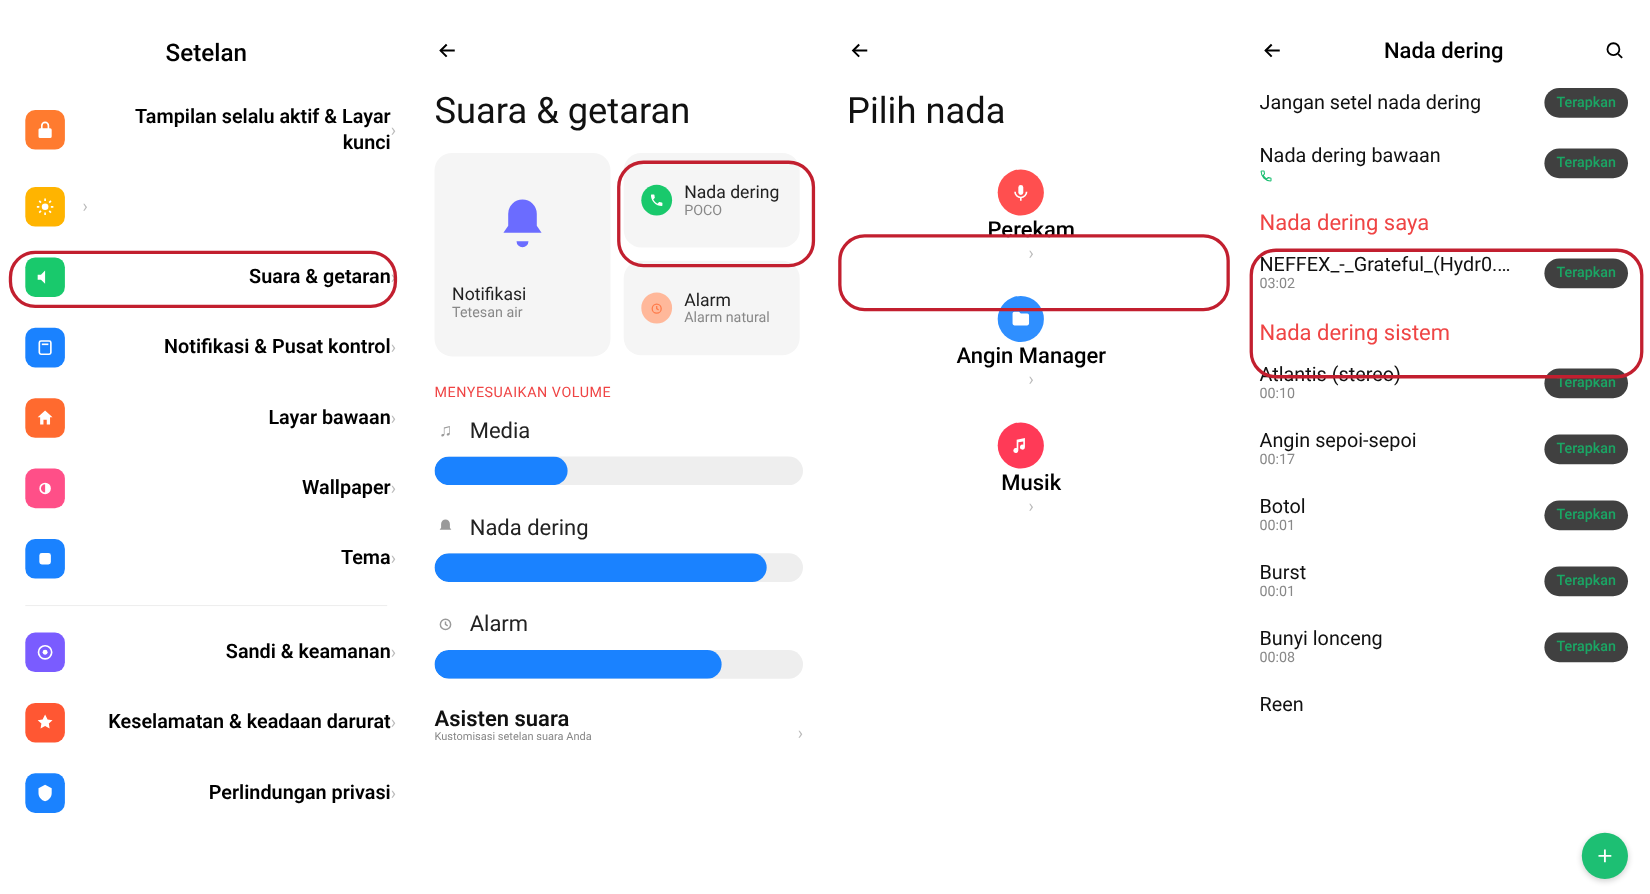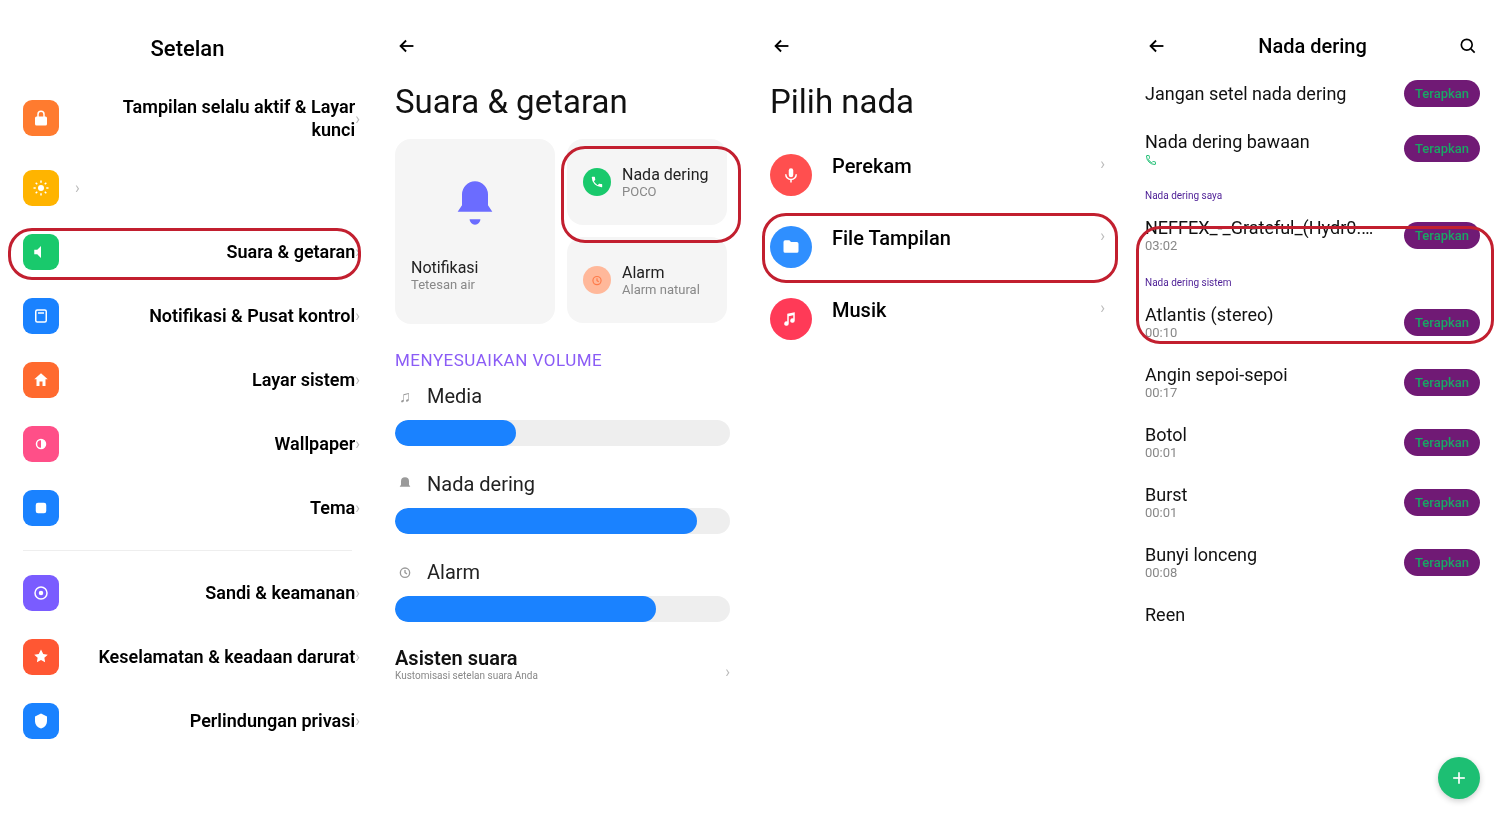--- a/index.html
+++ b/index.html
@@ -197,7 +197,7 @@
   .ring-title.ellipsis { white-space: nowrap; overflow: hidden; text-overflow: ellipsis; max-width: 230px;}
   .ring-sub { font-size: 13px; color:#888; }
   .apply-btn {
-    background: #701a75;
+    background: #404040;
     color: #1aa664;
     font-size: 13px;
     font-weight: 500;

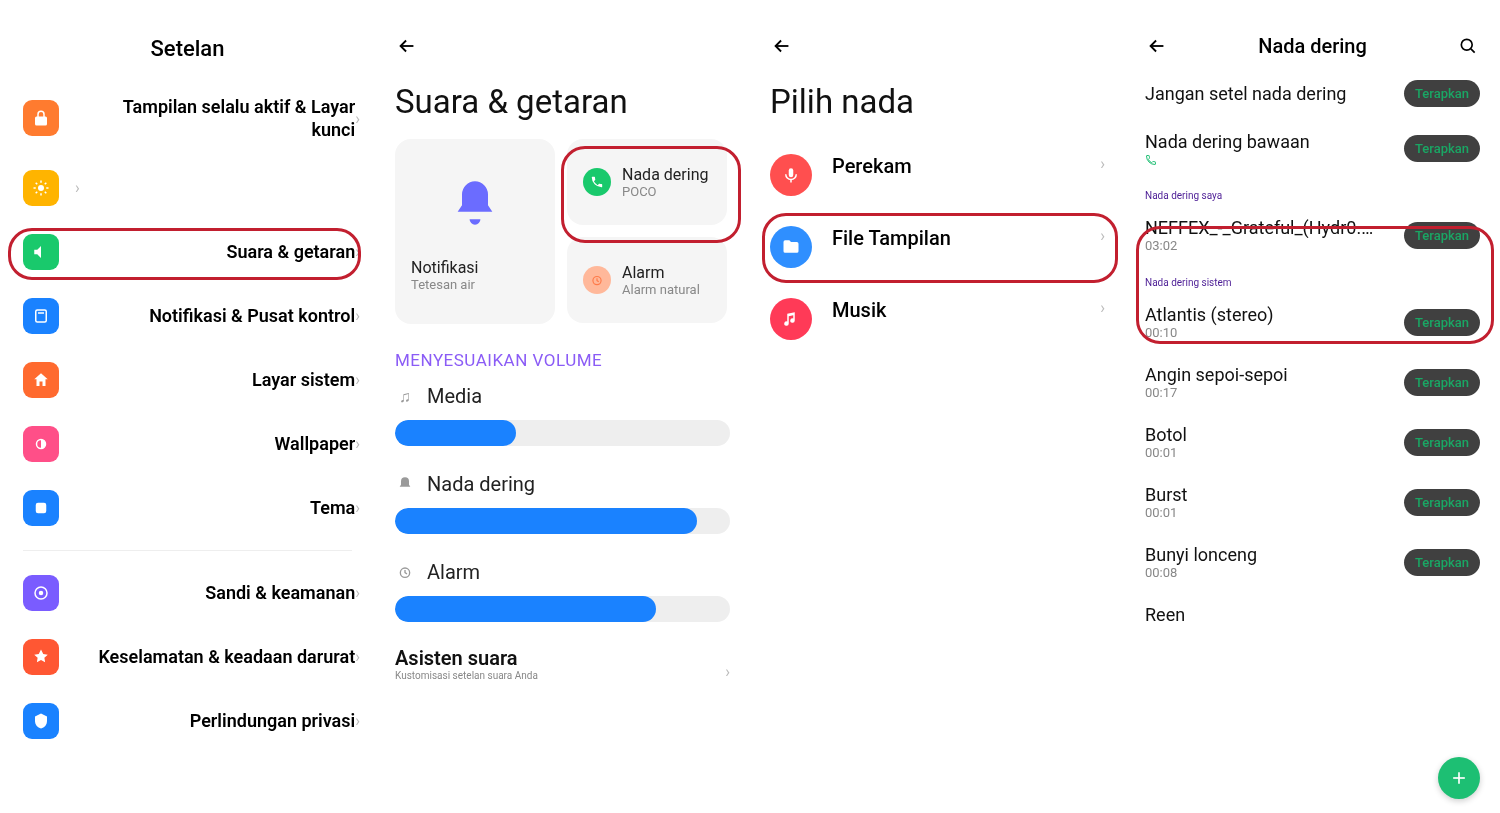--- a/index.html
+++ b/index.html
@@ -165,8 +165,10 @@
   
   .source-item {
     display: flex;
+    align-items: center;
     padding: 15px 20px;
     cursor: pointer;
+    flex-direction: column;
   }
   .source-icon {
     width: 42px;

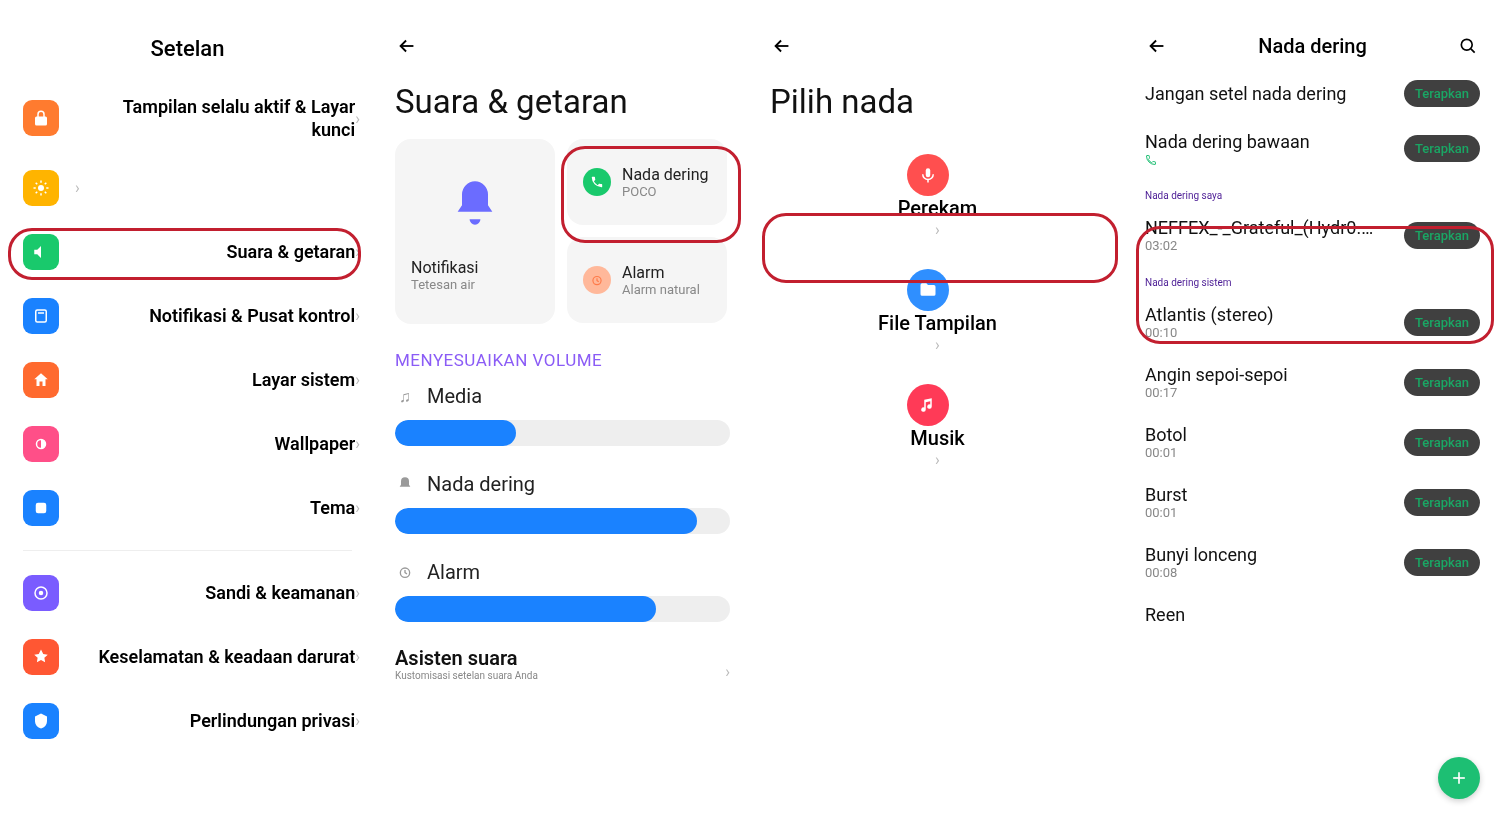--- a/index.html
+++ b/index.html
@@ -208,8 +208,8 @@
     cursor: pointer;
   }
   .section-head {
-    font-size: 10px;
-    color: #4c1d95;
+    font-size: 20px;
+    color: #ef4444;
     padding: 12px 20px 4px;
   }
   .fab {

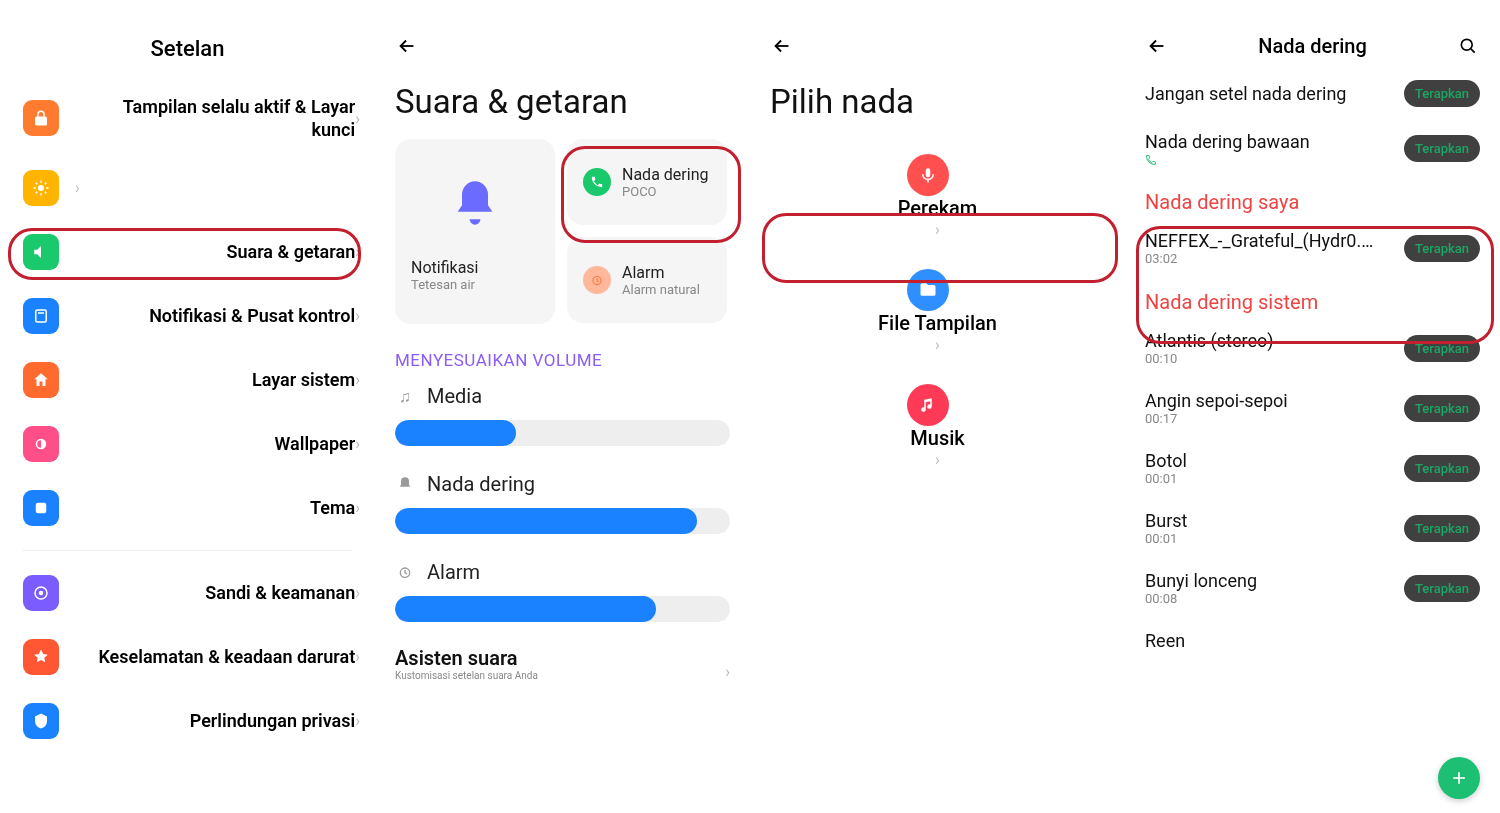--- a/index.html
+++ b/index.html
@@ -482,7 +482,7 @@
           <path d="M3 6a2 2 0 012-2h5l2 2h7a2 2 0 012 2v9a2 2 0 01-2 2H5a2 2 0 01-2-2z"></path>
         </svg>
     </div>
-    <div class="source-label">File Tampilan</div>
+    <div class="source-label">Angin Manager</div>
     <div class="chevron">›</div>
   </div>
 

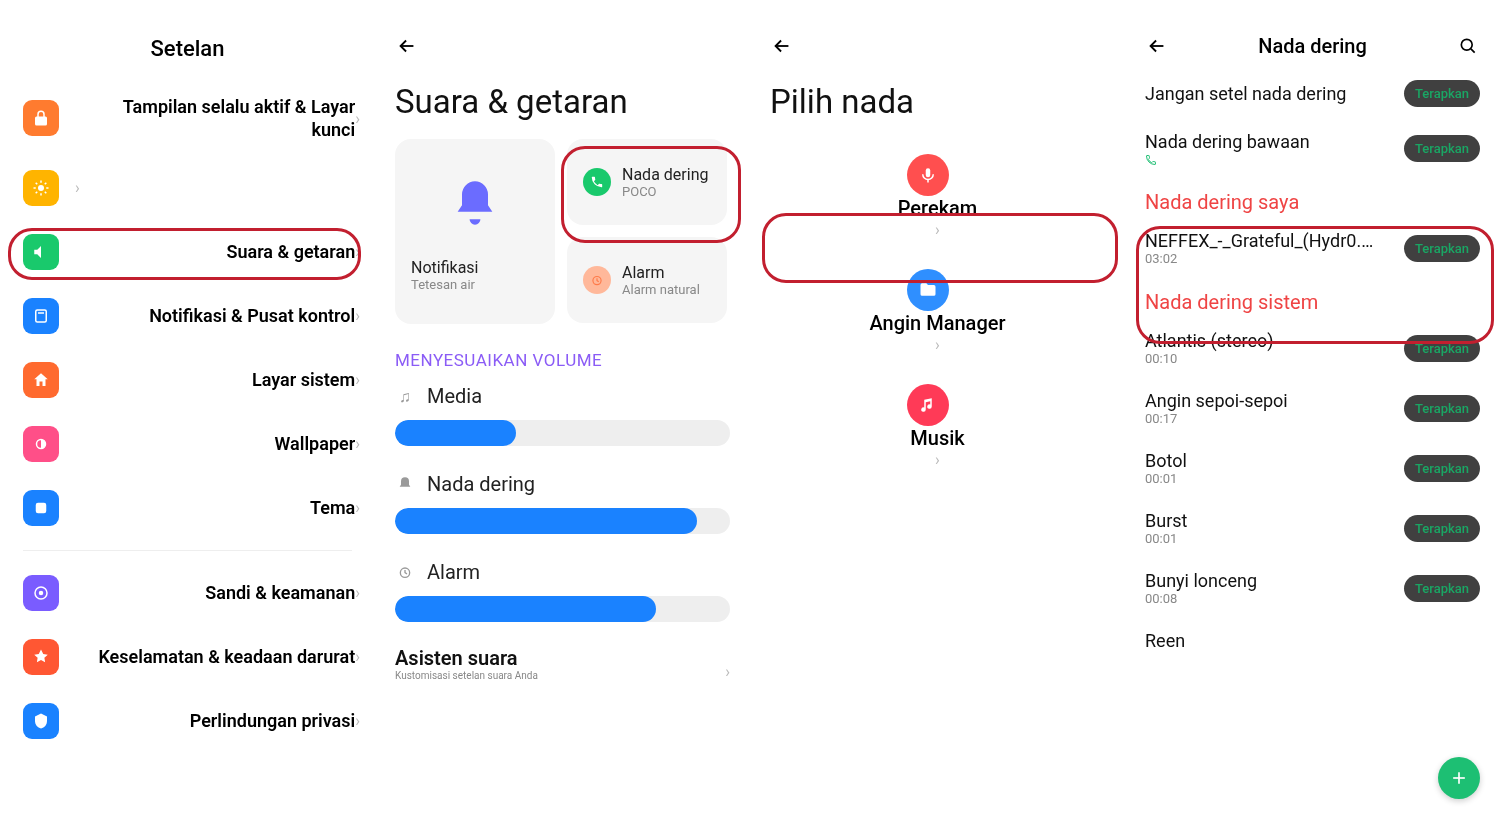--- a/index.html
+++ b/index.html
@@ -130,8 +130,8 @@
   .card-stack { display:flex; flex-direction:column; gap:12px; }
 
   .section-label {
-    font-size: 17px;
-    color: #8b5cf6;
+    font-size: 13px;
+    color: #ef4444;
     letter-spacing: 0.5px;
     padding: 26px 20px 8px;
   }

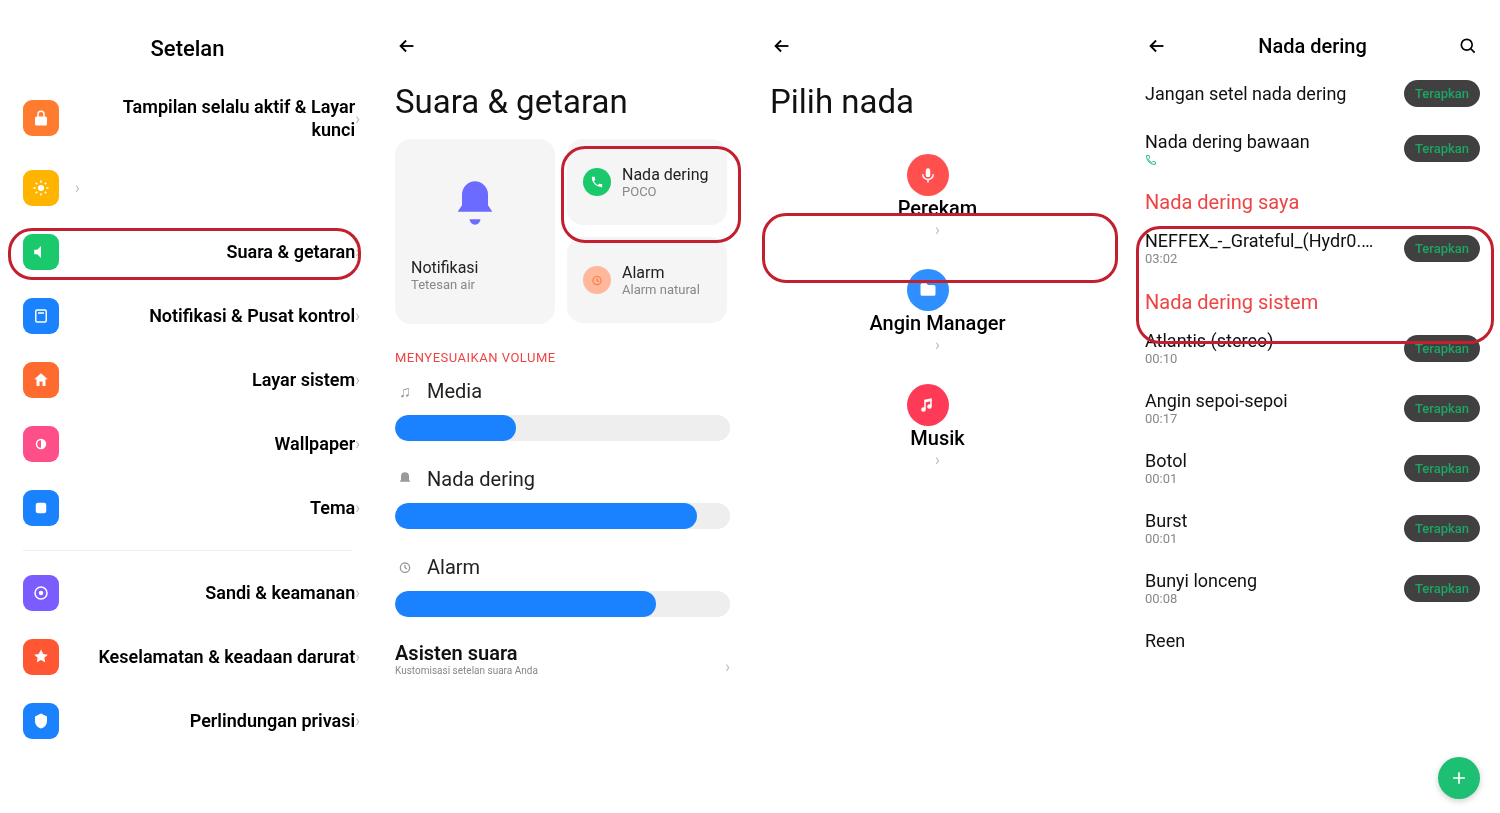--- a/index.html
+++ b/index.html
@@ -290,7 +290,7 @@
           <path d="M12 3l9 8h-3v9h-4v-6h-4v6H6v-9H3z"></path>
         </svg>
     </div>
-    <div class="settings-label">Layar sistem</div>
+    <div class="settings-label">Layar bawaan</div>
     <div class="chevron">›</div>
   </div>
 

